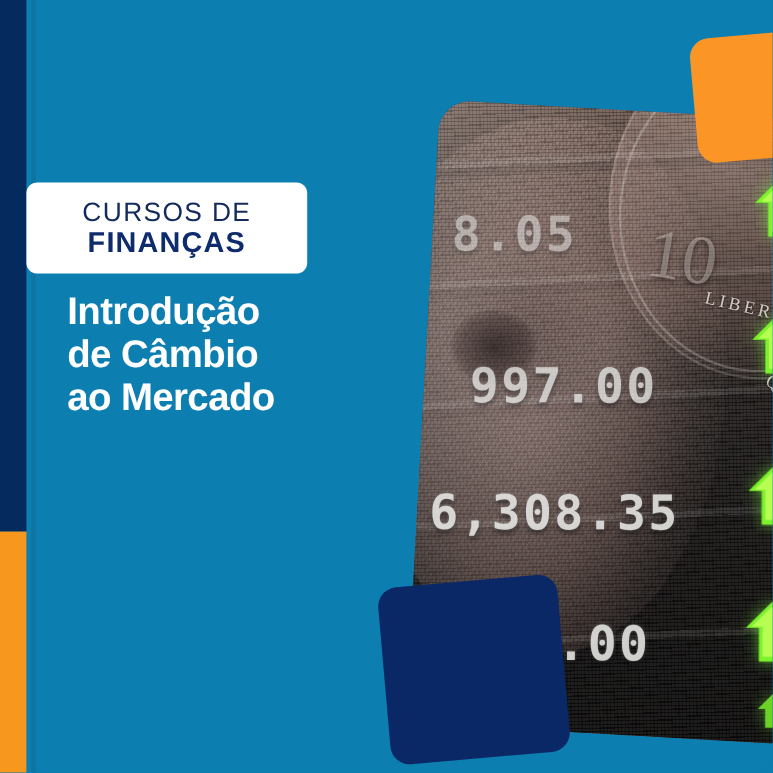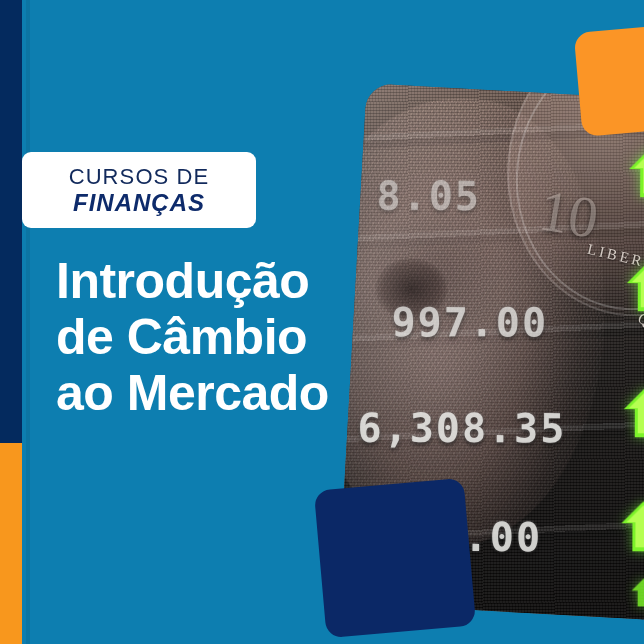--- a/index.html
+++ b/index.html
@@ -266,7 +266,6 @@
     font-weight: 700;
     letter-spacing: 1.0px;
     line-height: 1.05;
-    font-style: italic;
   }
 
   

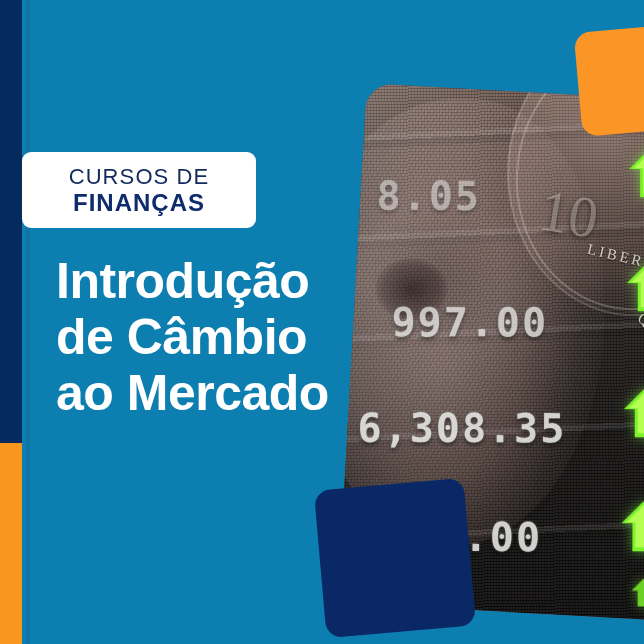--- a/index.html
+++ b/index.html
@@ -272,10 +272,10 @@
   .headline {
     position: absolute;
     left: 56px;
-    top: 253px;
+    top: 242px;
     width: 340px;
     color: #ffffff;
-    font-size: 50px;
+    font-size: 32px;
     font-weight: 700;
     line-height: 1.12;
     letter-spacing: -0.5px;

